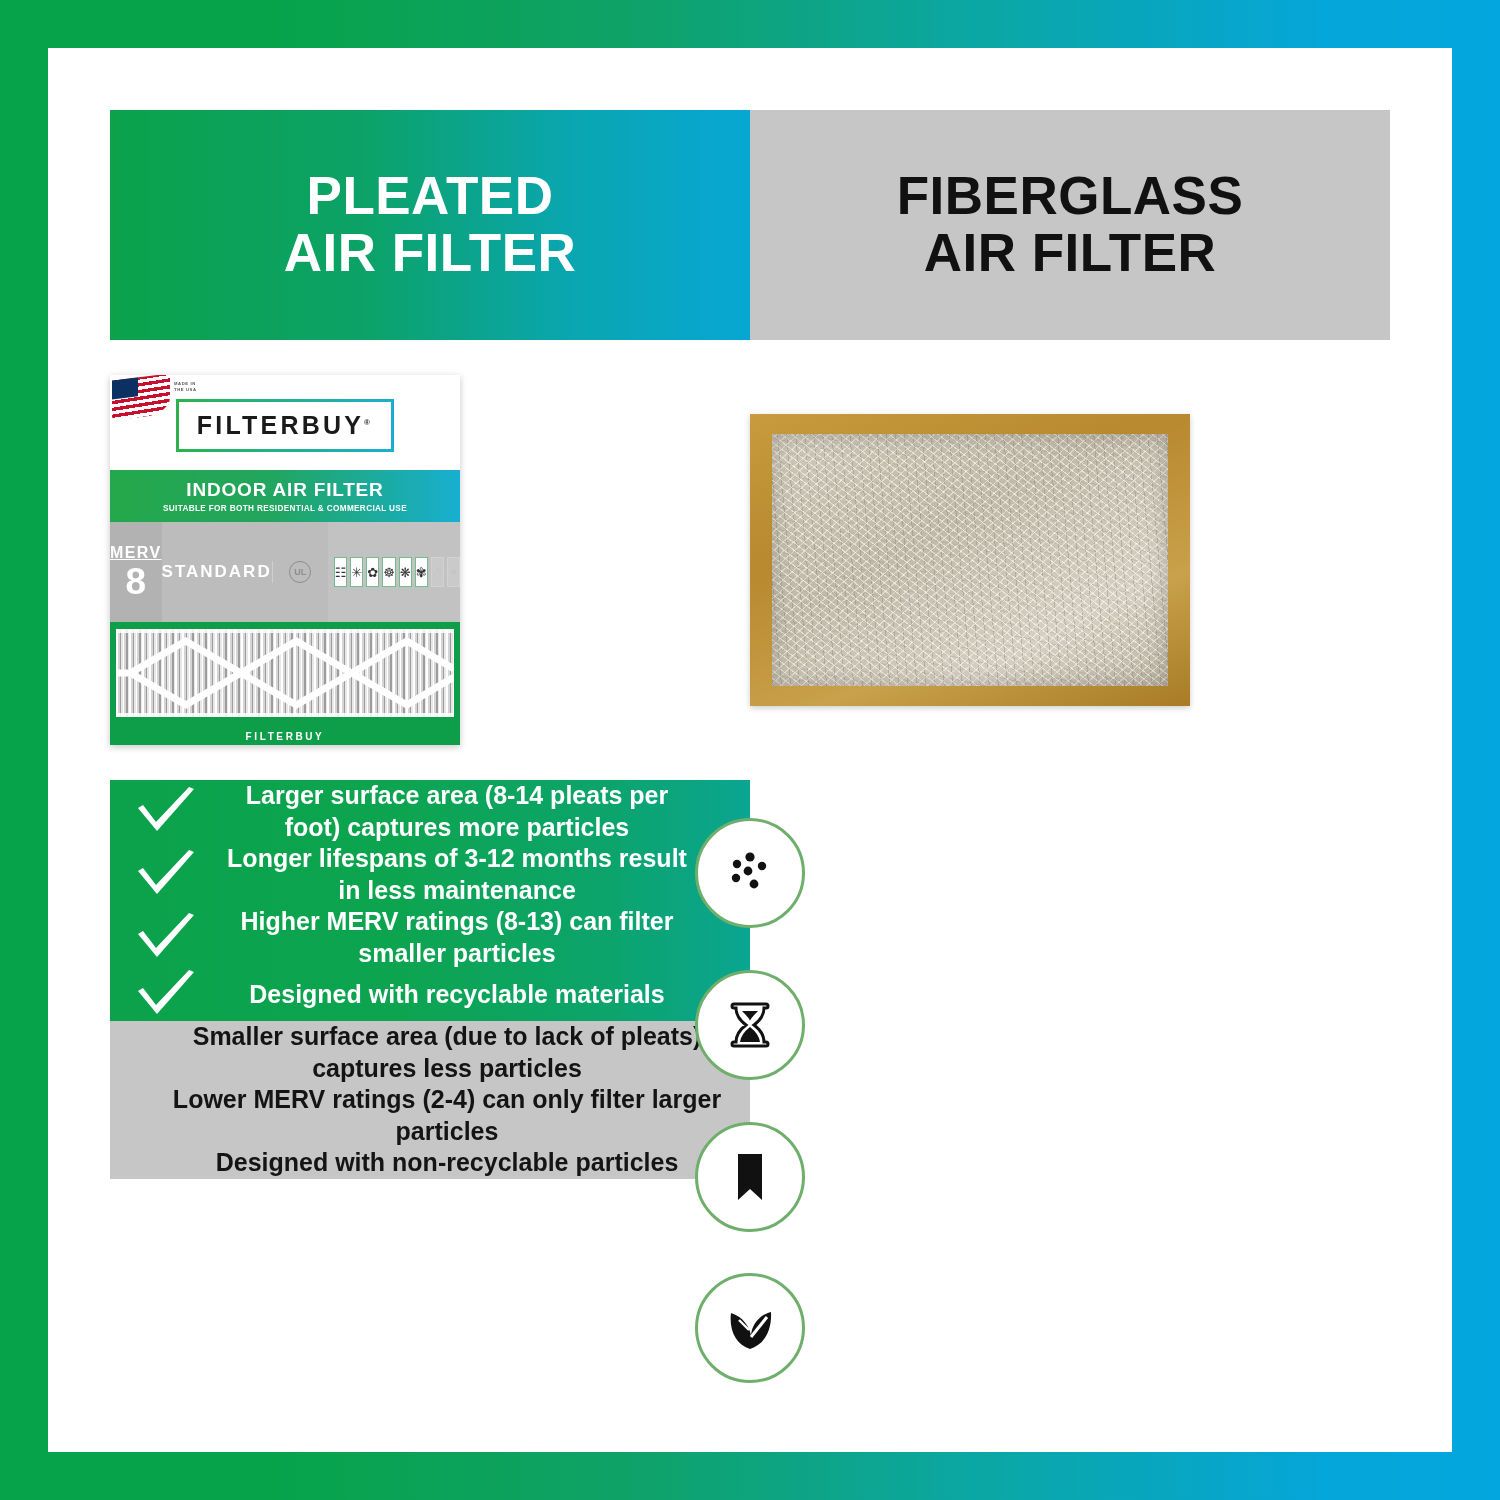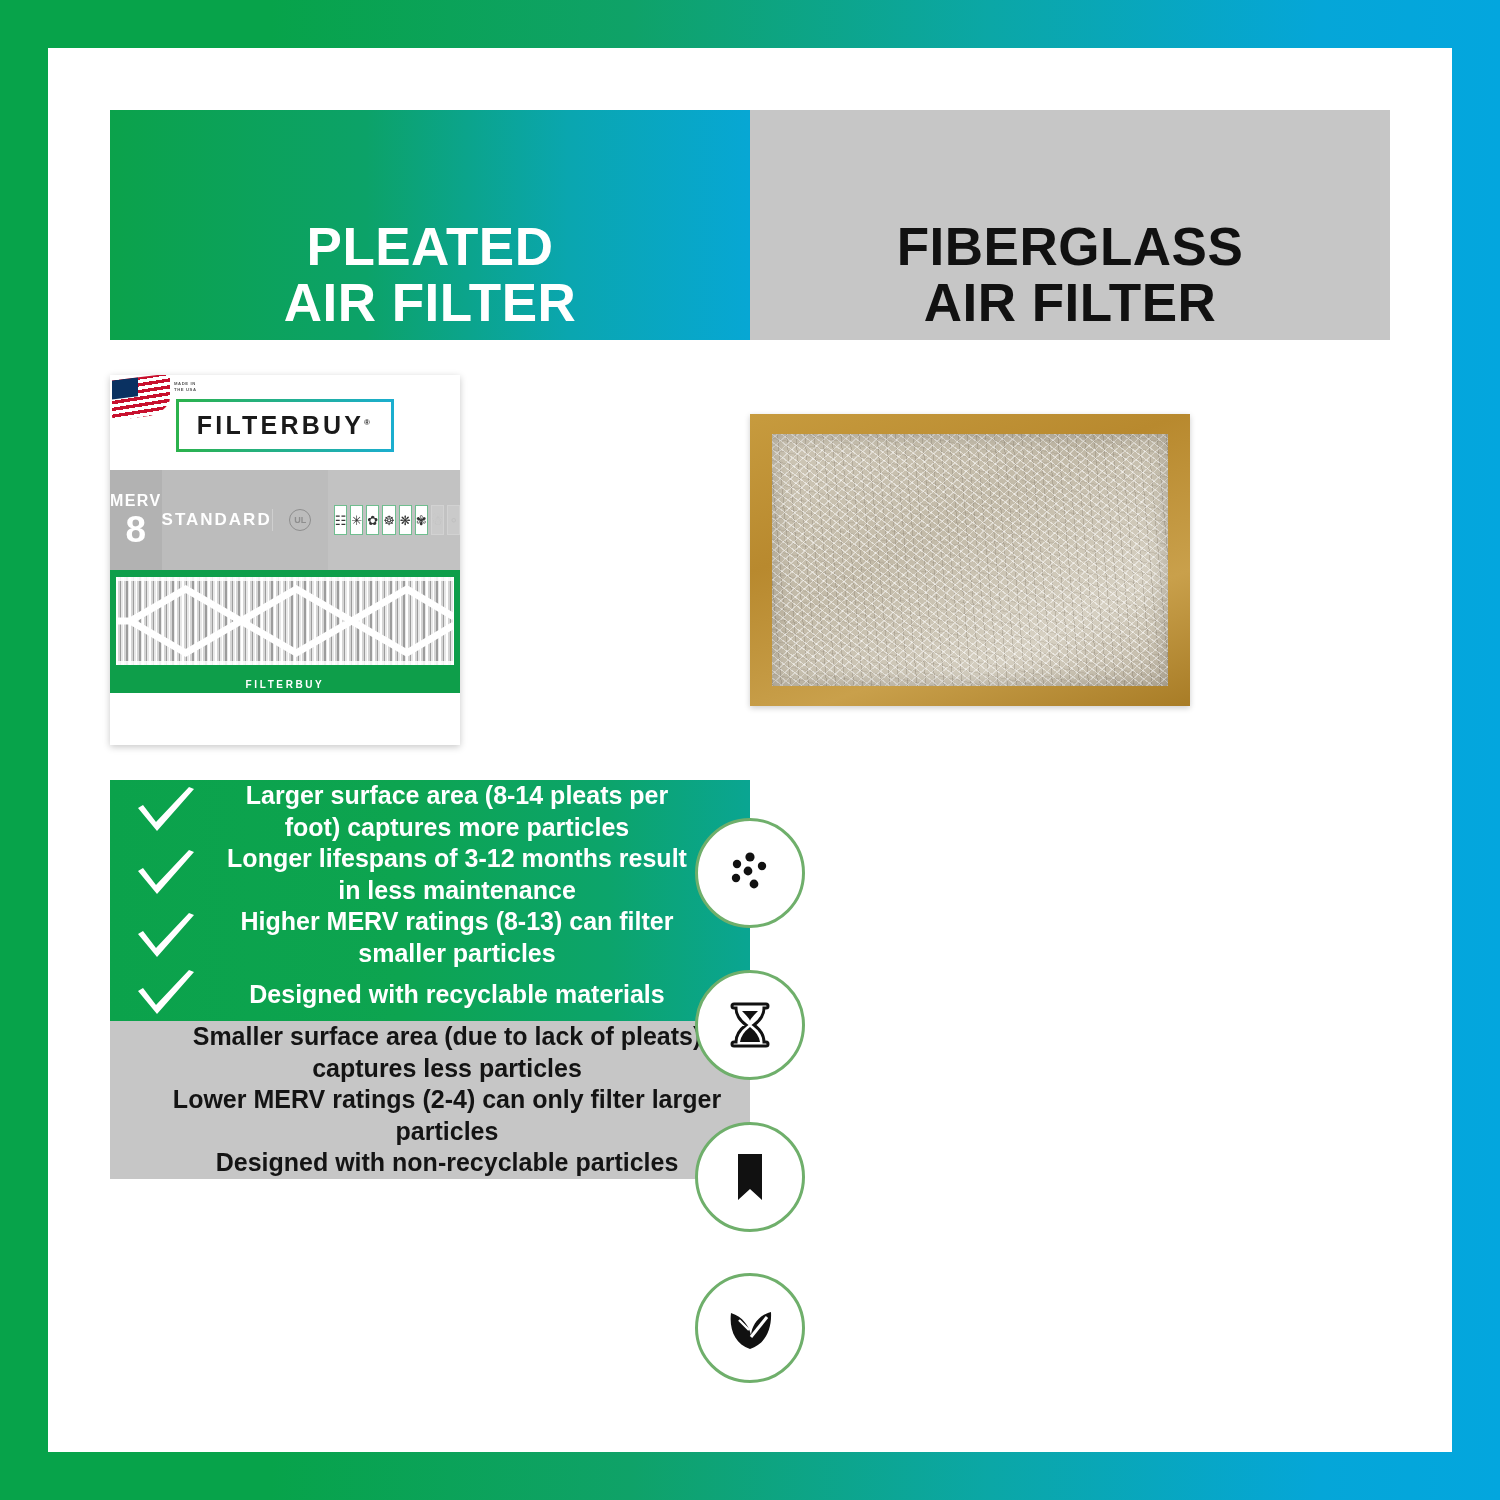--- a/index.html
+++ b/index.html
@@ -43,7 +43,7 @@
   }
   .header-cell {
     display: flex;
-    align-items: flex-end;
+    align-items: center;
     justify-content: center;
     text-align: center;
     padding: 8px 16px;

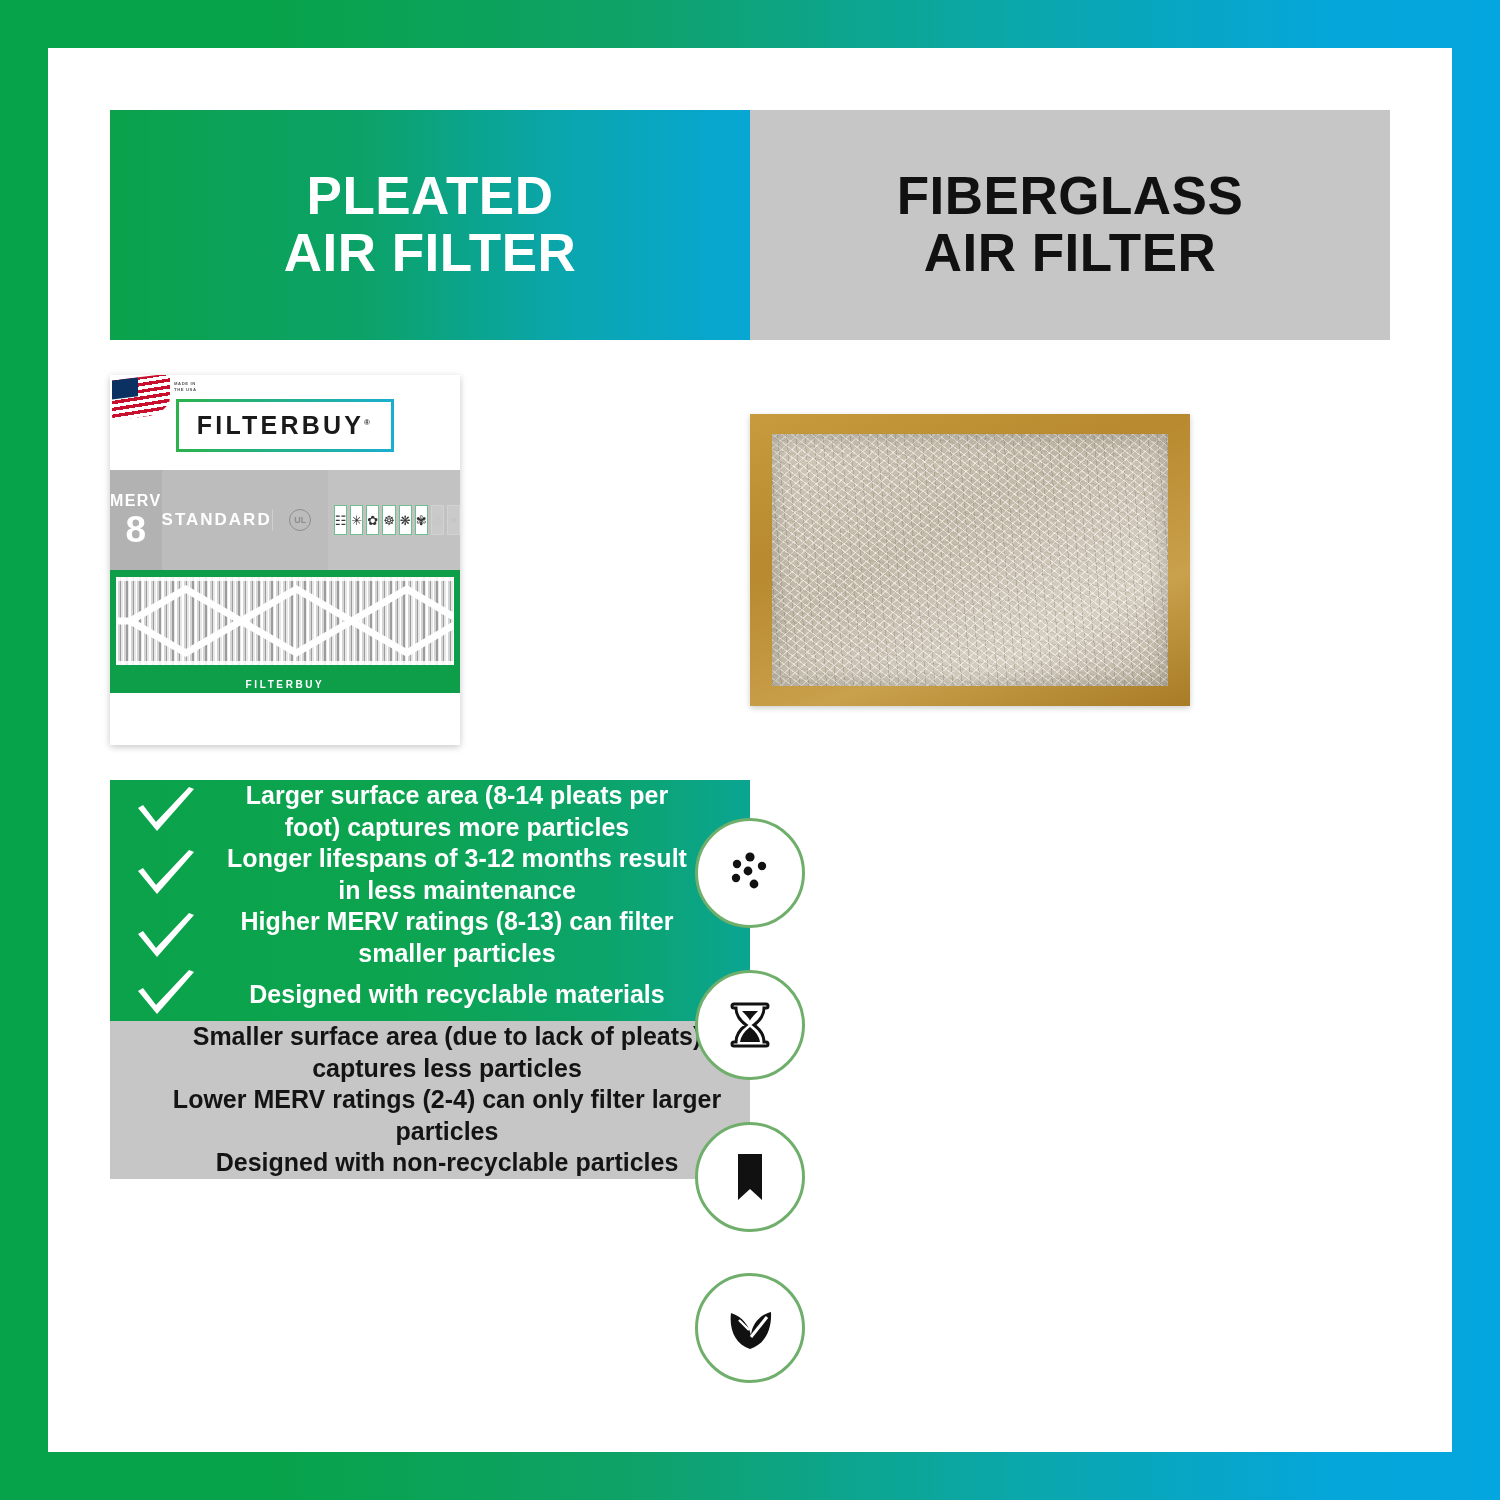--- a/index.html
+++ b/index.html
@@ -397,6 +397,10 @@
               </div>
             </div>
 
+            <div class="pkg-band">
+              <div class="pkg-band-main">INDOOR AIR FILTER</div>
+              <div class="pkg-band-sub">SUITABLE FOR BOTH RESIDENTIAL &amp; COMMERCIAL USE</div>
+            </div>
 
             <div class="pkg-mid">
               <div class="pkg-merv">

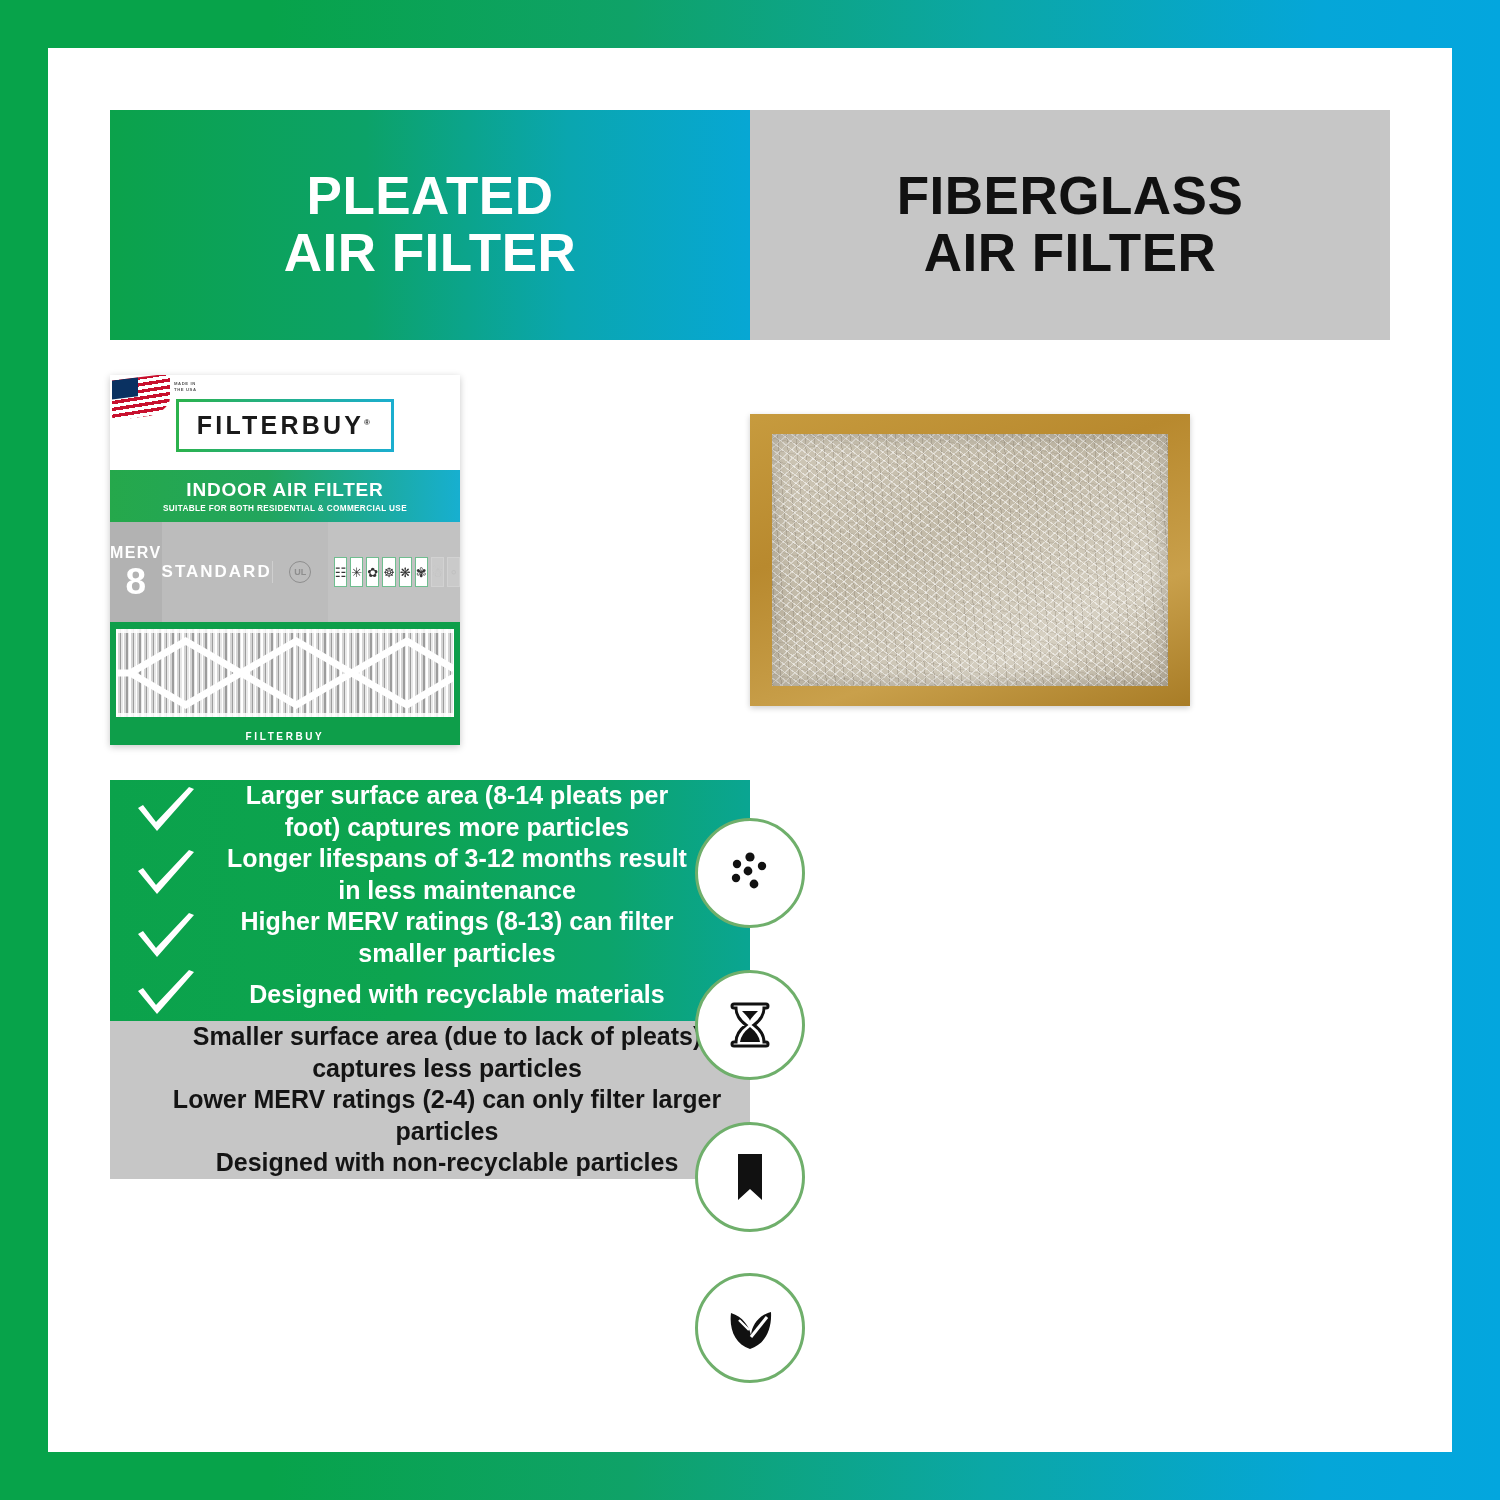--- a/index.html
+++ b/index.html
@@ -174,7 +174,7 @@
     color: #ffffff;
     background: #B2B2B2;
   }
-  .pkg-merv-label { font-size: 16px; font-weight: 700; letter-spacing: 1.4px; }
+  .pkg-merv-label { font-size: 16px; font-weight: 700; letter-spacing: 1.4px; text-decoration: underline; }
   .pkg-merv-value { font-size: 37px; font-weight: 700; line-height: 1; margin-top: 1px; }
 
   .pkg-mid-right {

